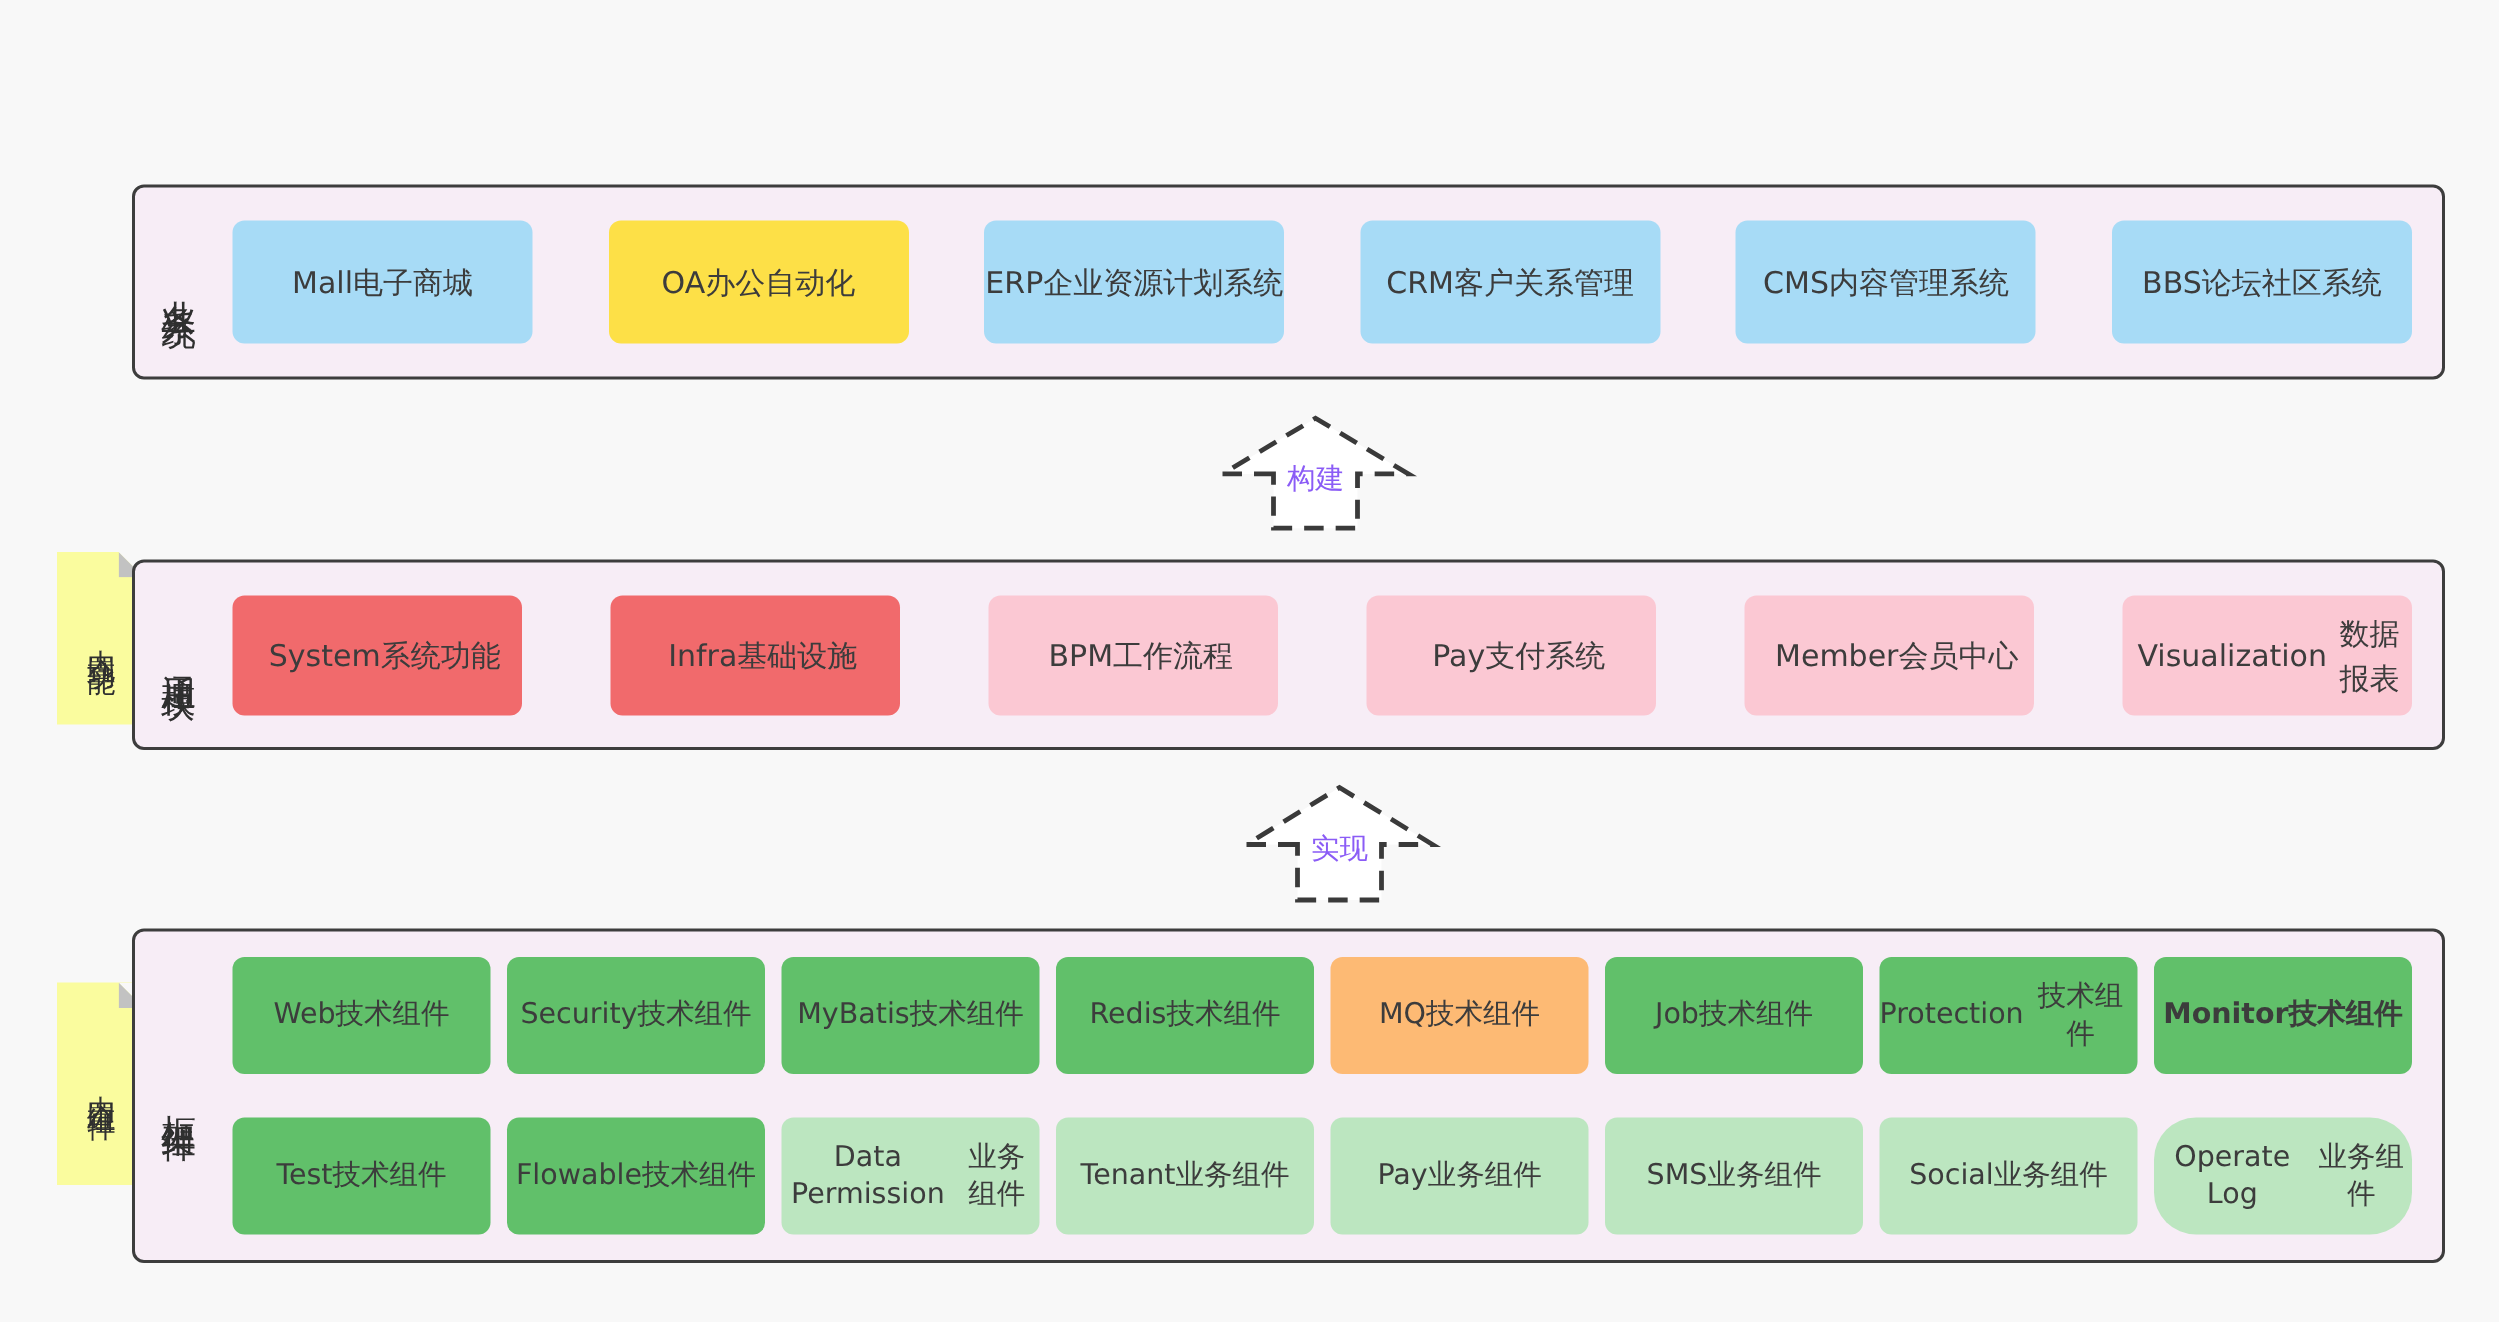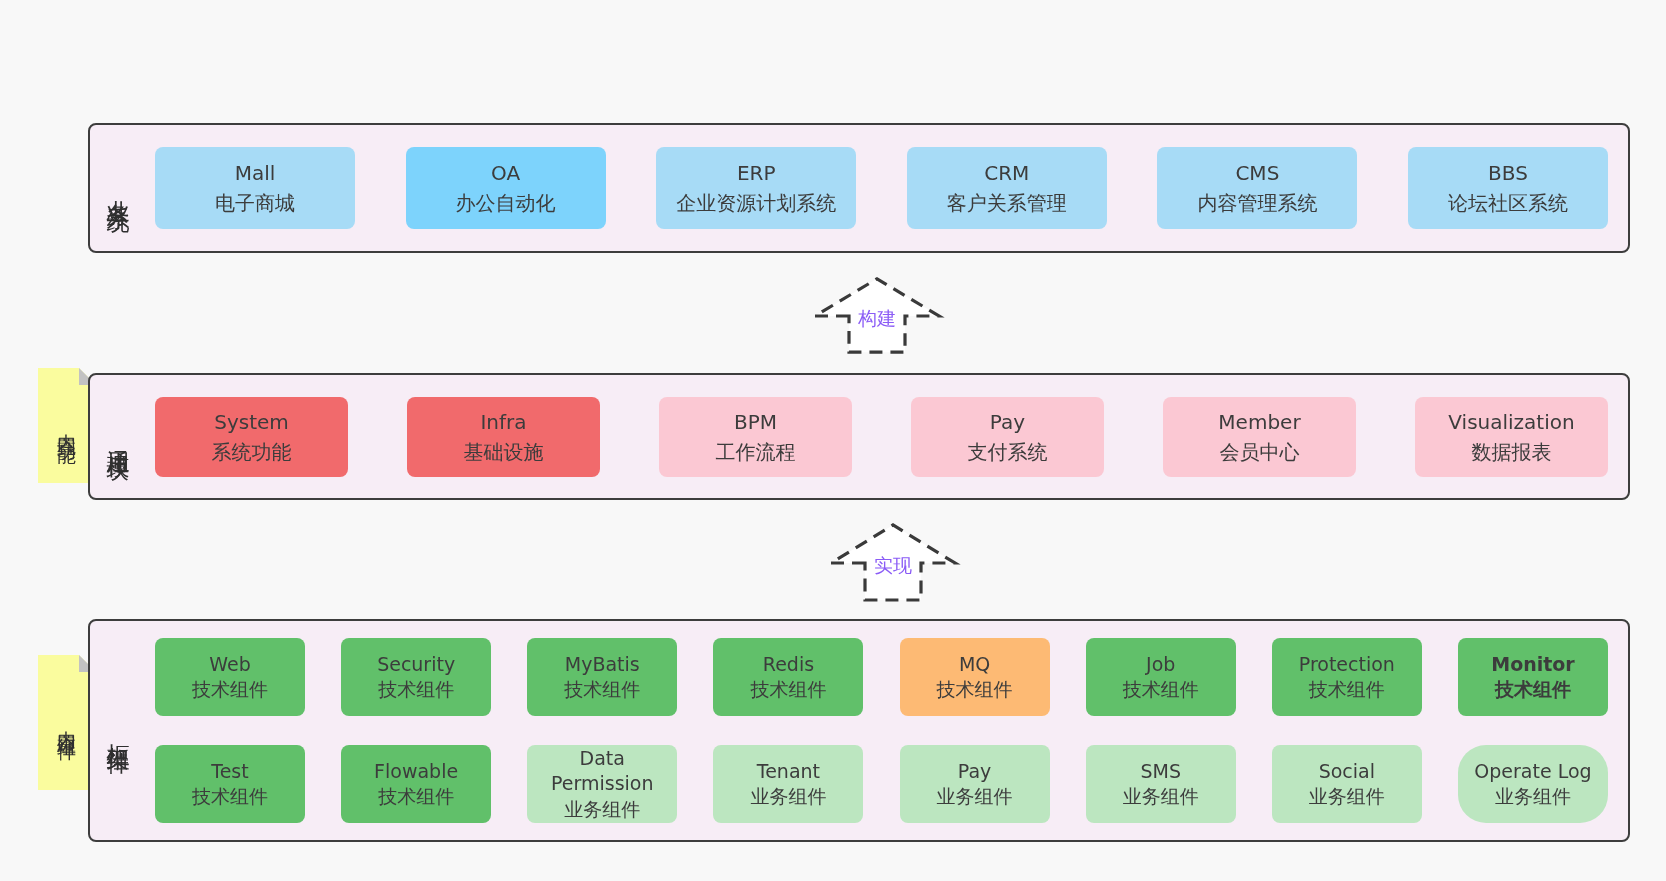--- a/index.html
+++ b/index.html
@@ -57,7 +57,7 @@
 
   
   .box{
-    border-radius:8px; display:flex; flex-direction:column;
+    border-radius:8px; display:flex; flex-direction:row;
     align-items:center; justify-content:center; text-align:center;
     line-height:1.5; font-size:20px; color:var(--text);
   }

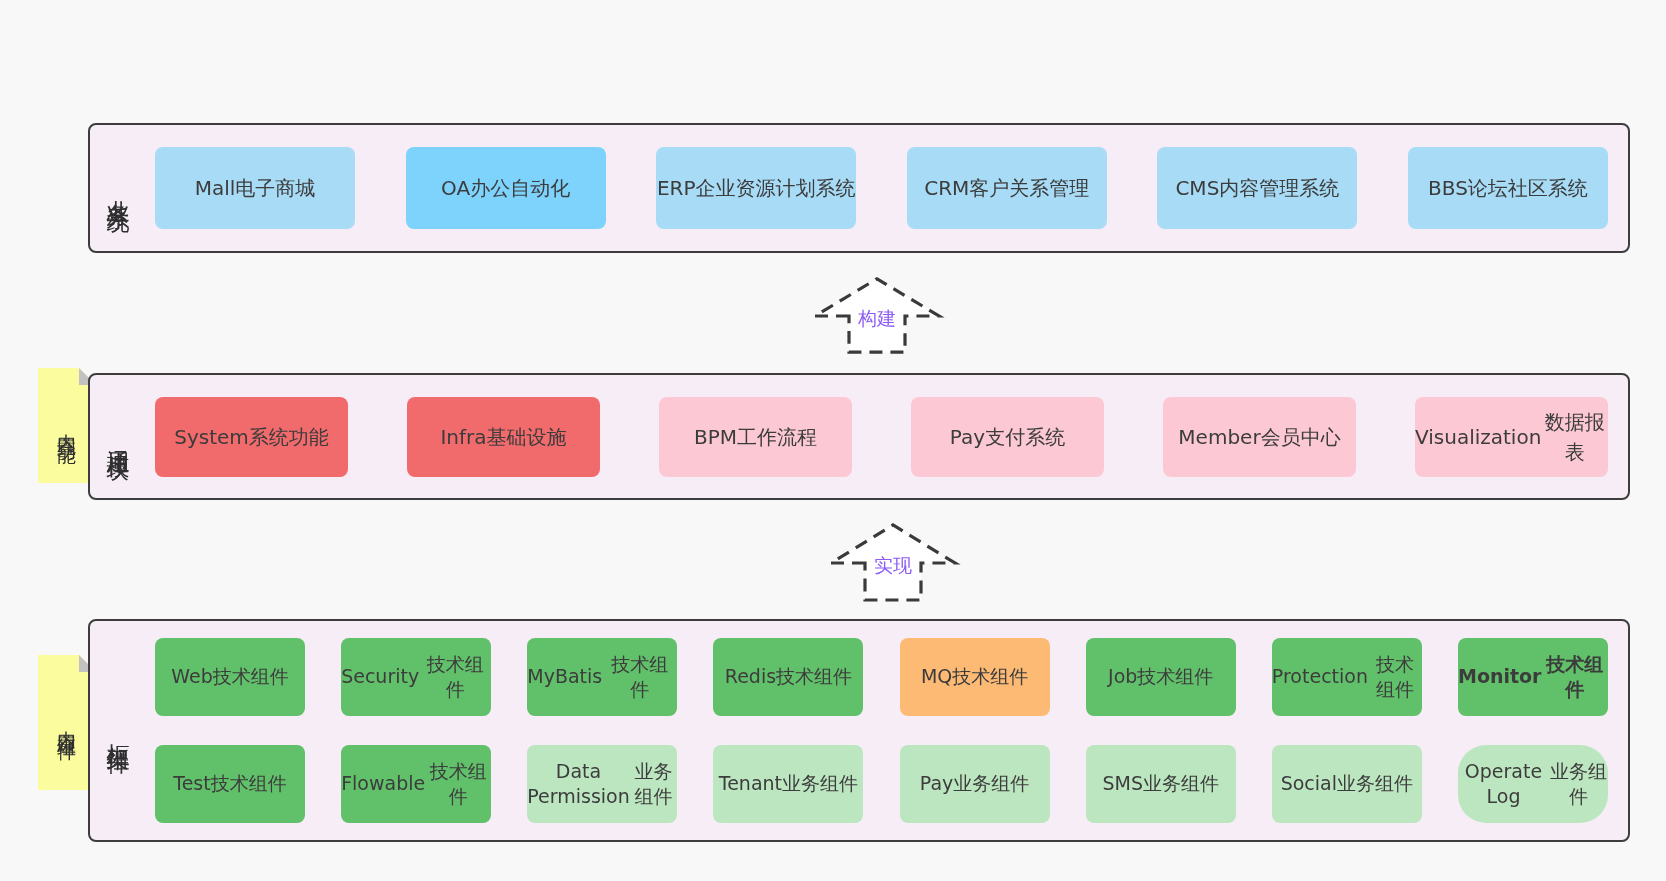--- a/index.html
+++ b/index.html
@@ -98,7 +98,7 @@
             <div>Mall</div>
             <div>电子商城</div>
           </div>
-          <div class="box" style="background: #7dd3fc;">
+          <div class="box" style="background: #fde047;">
             <div>OA</div>
             <div>办公自动化</div>
           </div>

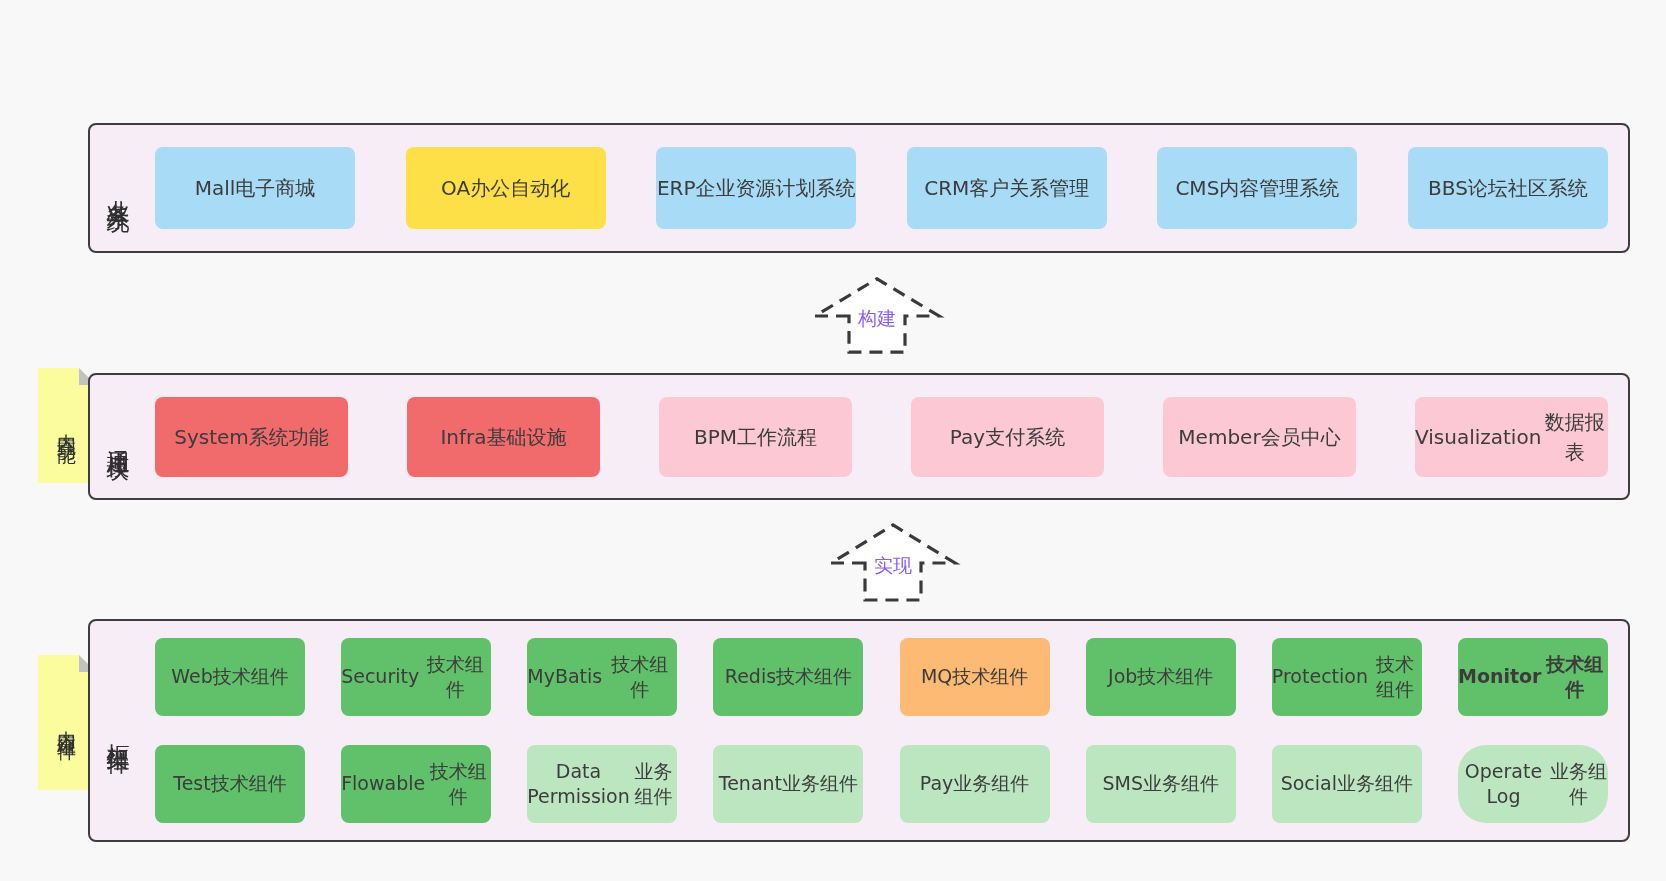--- a/index.html
+++ b/index.html
@@ -62,7 +62,7 @@
     line-height:1.5; font-size:20px; color:var(--text);
   }
   .sec0 .box{width:200px; height:82px;}
-  .sec1 .box{width:193px; height:80px;}
+  .sec1 .box{width:193px; height:80px;padding-left:10px;}
   .sec2 .box{width:150px; height:78px; font-size:19px; line-height:1.32;}
 
   

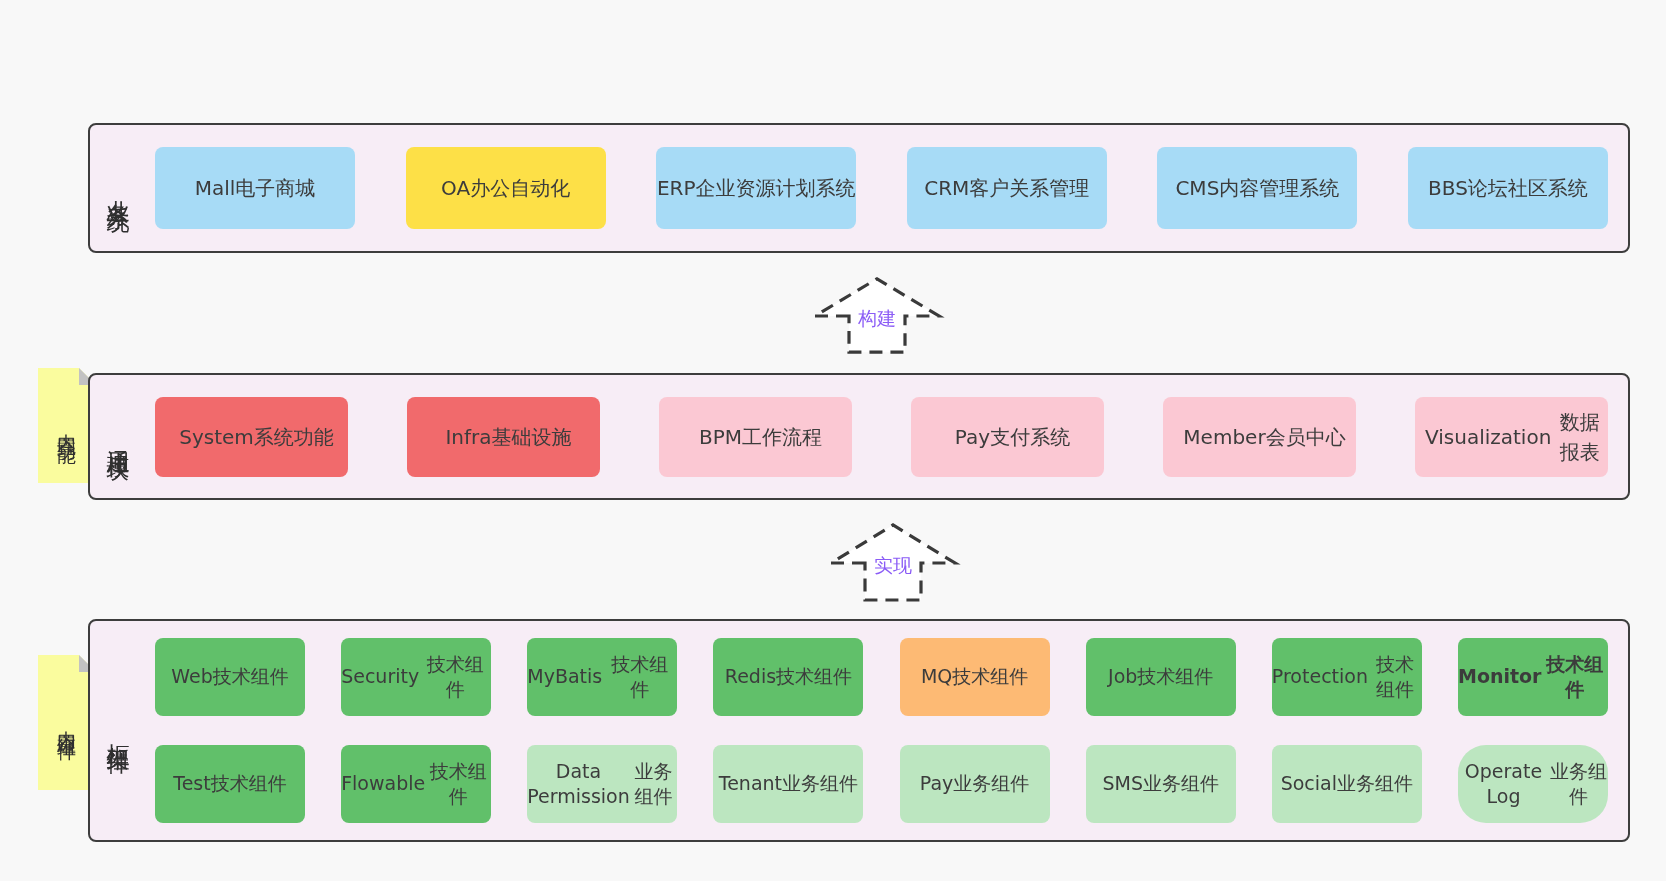--- a/index.html
+++ b/index.html
@@ -63,7 +63,7 @@
   }
   .sec0 .box{width:200px; height:82px;}
   .sec1 .box{width:193px; height:80px;padding-left:10px;}
-  .sec2 .box{width:150px; height:78px; font-size:19px; line-height:1.32;}
+  .sec2 .box{width:172px; height:78px; font-size:19px; line-height:1.32;}
 
   
   .arrow{position:absolute;}

